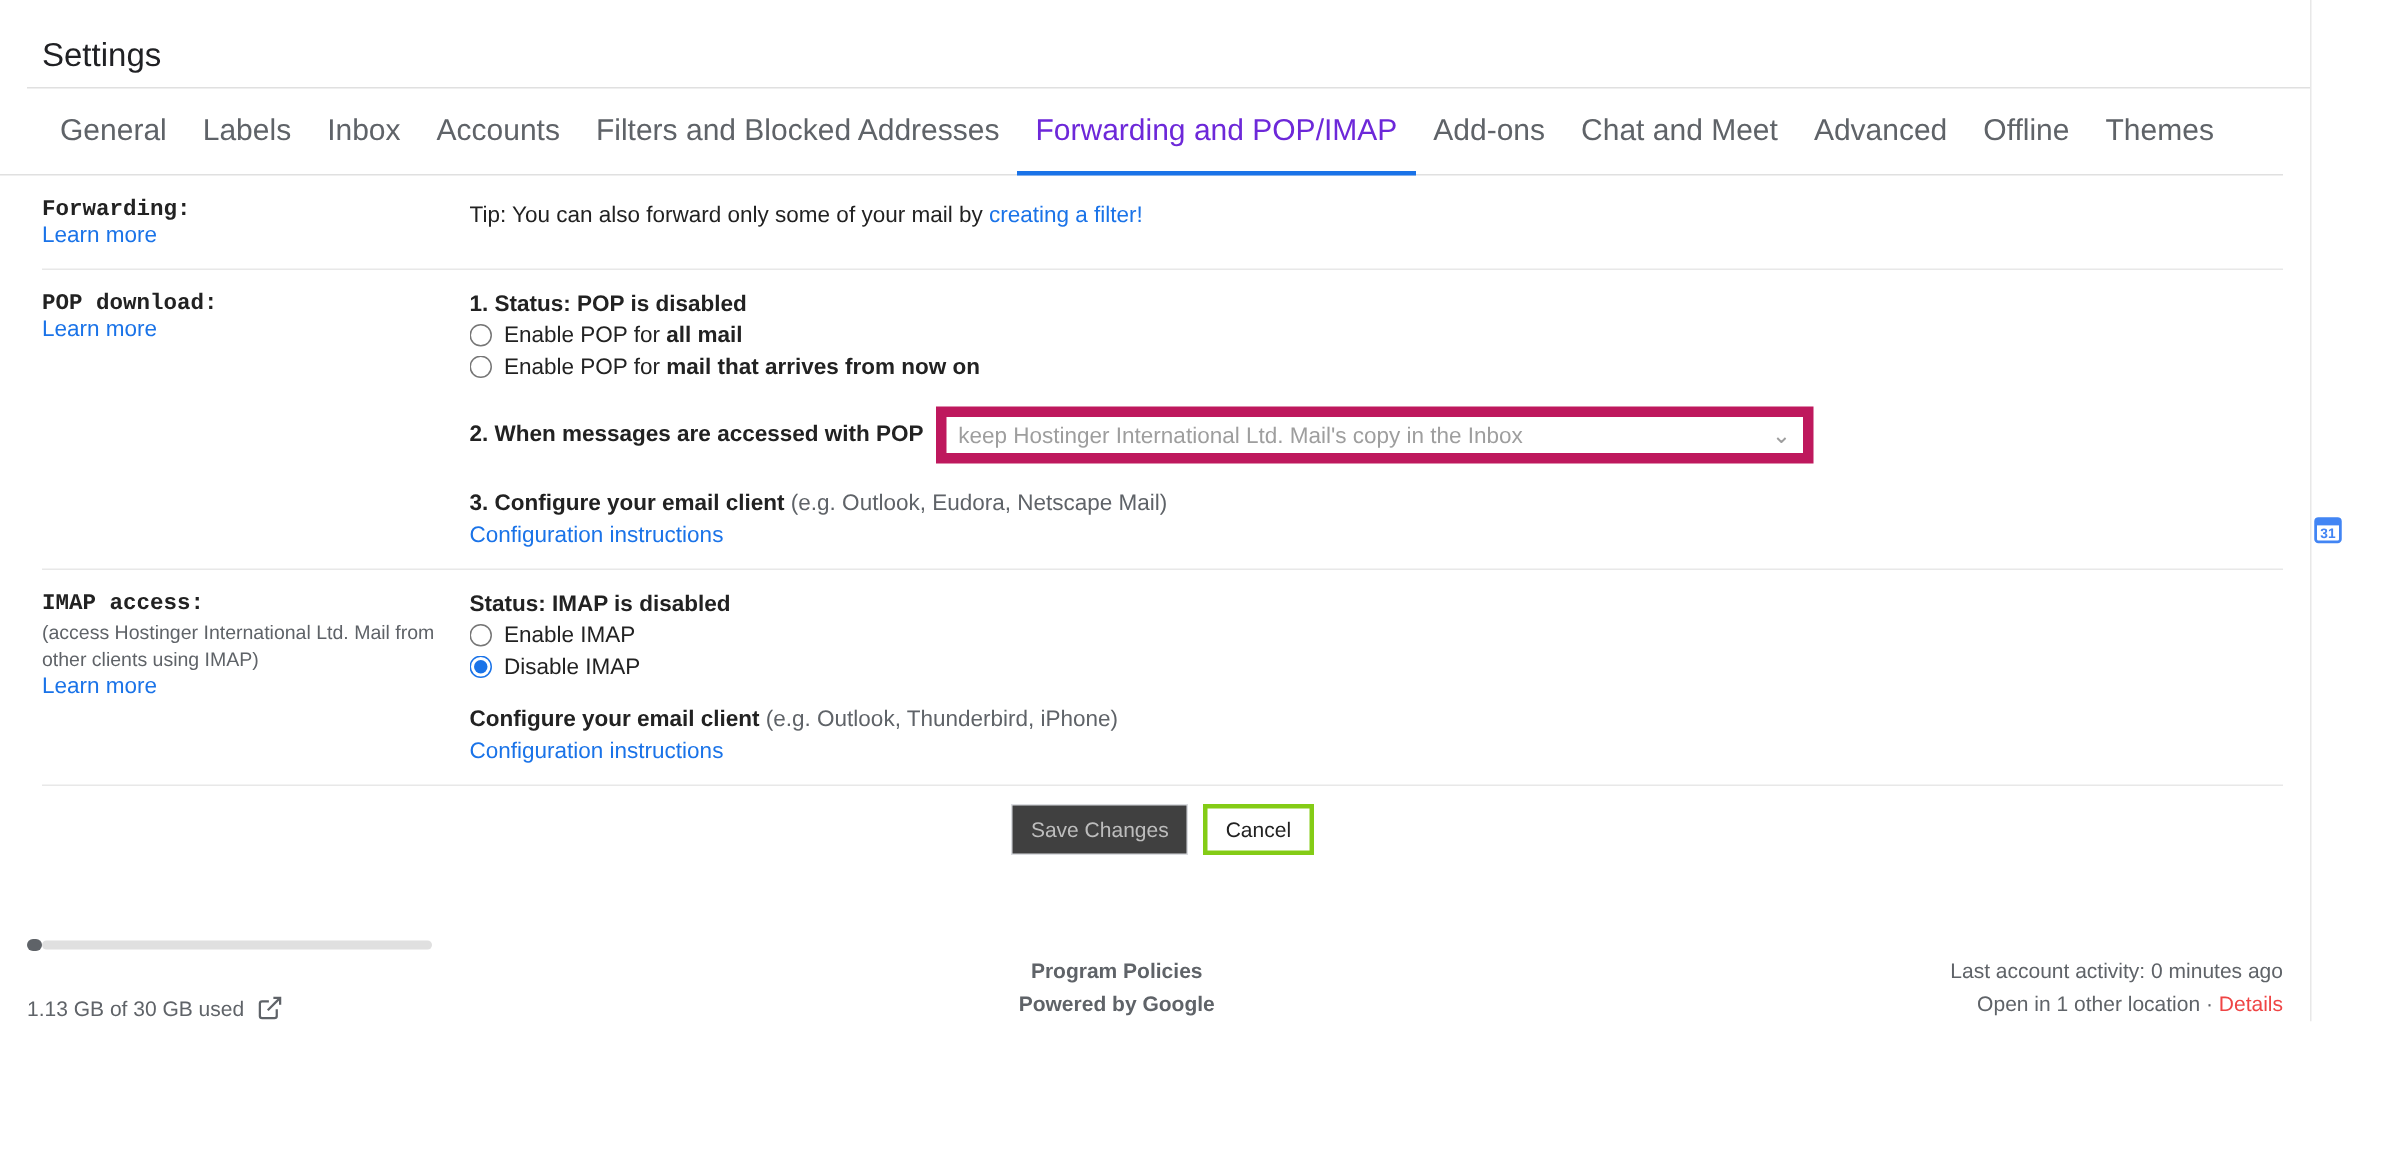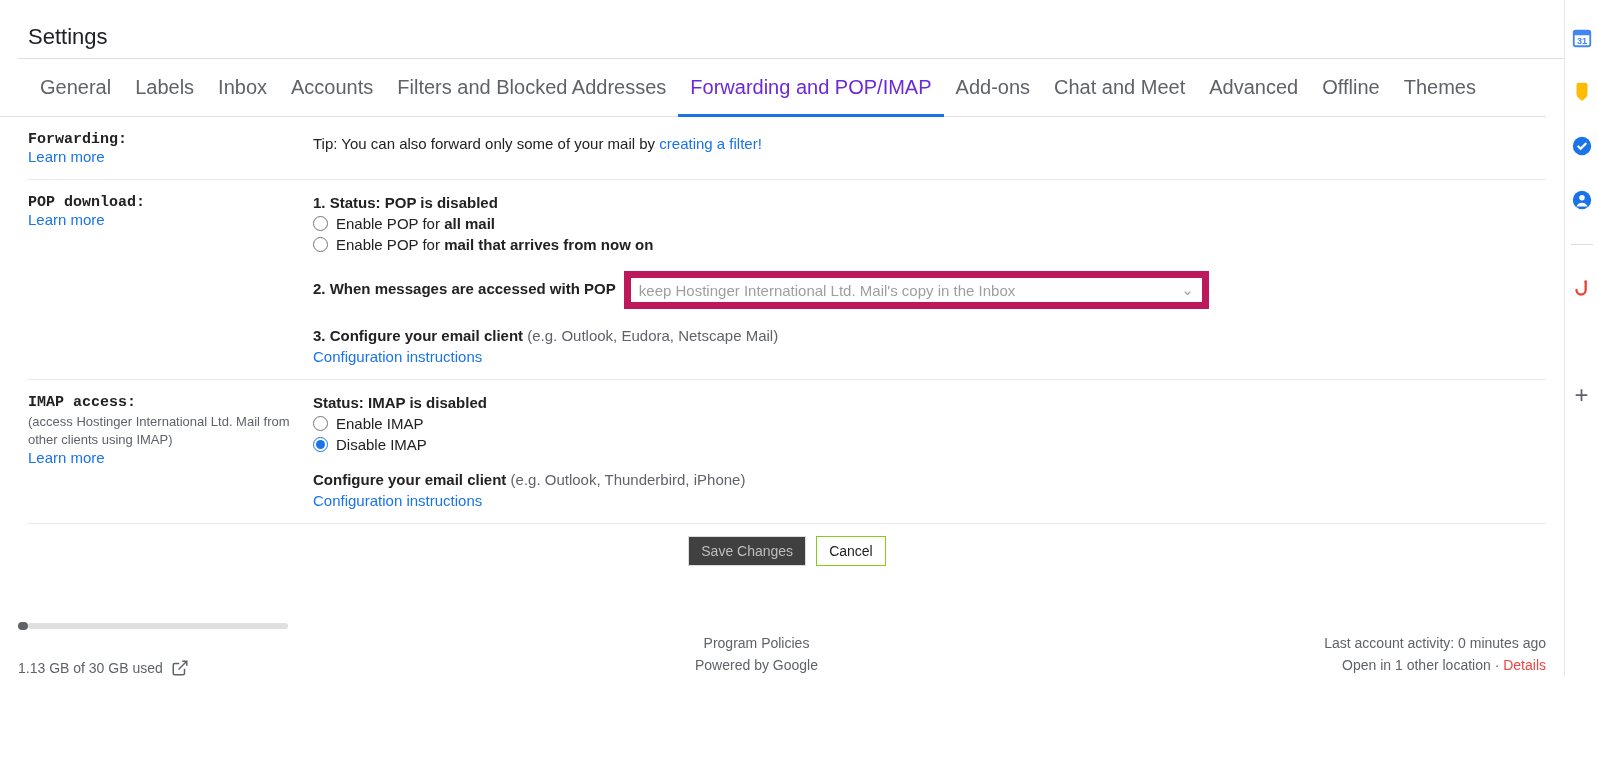--- a/index.html
+++ b/index.html
@@ -41,7 +41,7 @@
 .footer-center { text-align: center; line-height: 1.6; }
 .footer-right { text-align: right; line-height: 1.6; }
 .external-icon { display: inline-flex; width: 18px; height: 18px; }
-.side-panel { width: 34px; border-left: 1px solid #e8e8e8; display: flex; flex-direction: column; align-items: center; gap: 30px; padding-top: 26px; position: relative; }
+.side-panel { width: 58px; border-left: 1px solid #e8e8e8; display: flex; flex-direction: row; align-items: center; gap: 30px; padding-top: 26px; position: relative; }
 .side-icon { width: 24px; height: 24px; display: flex; align-items: center; justify-content: center; cursor: pointer; }
 .side-plus { font-size: 24px; color: #5f6368; cursor: pointer; }
 .side-sep { width: 22px; border-top: 1px solid #dadce0; margin: 2px 0; }

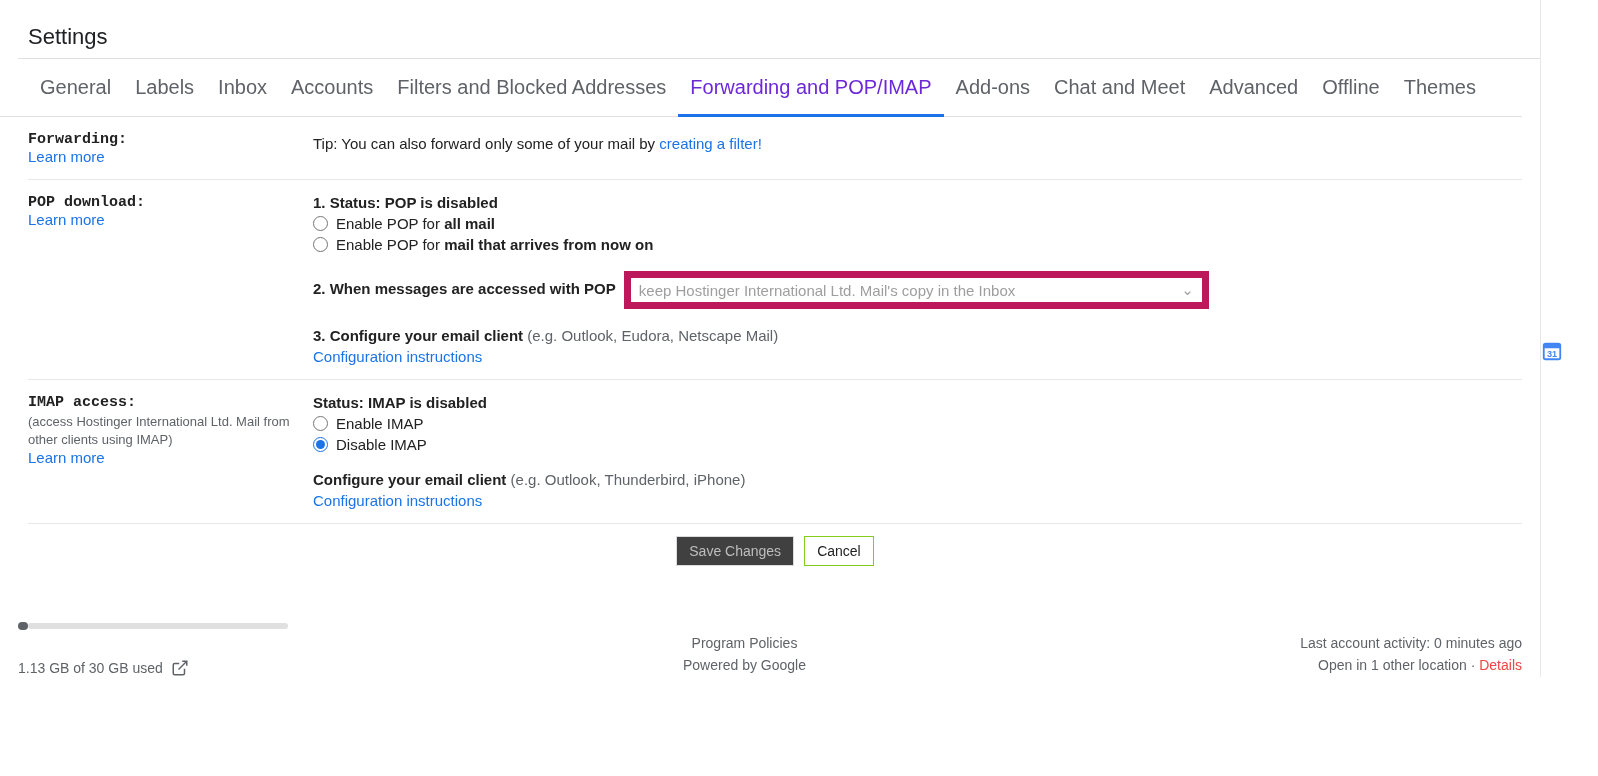--- a/index.html
+++ b/index.html
@@ -32,7 +32,7 @@
 .subhead { margin-top: 18px; }
 .actions { display: flex; justify-content: center; gap: 10px; padding: 12px 0 14px 0; }
 .btn-disabled { border: 1px solid #dadce0; background: #404040; color: #bdbdbd; padding: 6px 12px; font-size: 14px; }
-.btn-plain { border: 1px solid #84cc16; background: #fff; color: #222; padding: 6px 12px; font-size: 14px; cursor: pointer; }
+.btn-plain { border: 3px solid #84cc16; background: #fff; color: #222; padding: 6px 12px; font-size: 14px; cursor: pointer; }
 .scrollbar-fake { margin: 42px 0 0 18px; display: flex; align-items: center; gap: 0; }
 .scroll-thumb { width: 10px; height: 8px; background: #5f6368; border-radius: 4px; }
 .scroll-track { width: 260px; height: 6px; background: #e0e0e0; border-radius: 3px; }

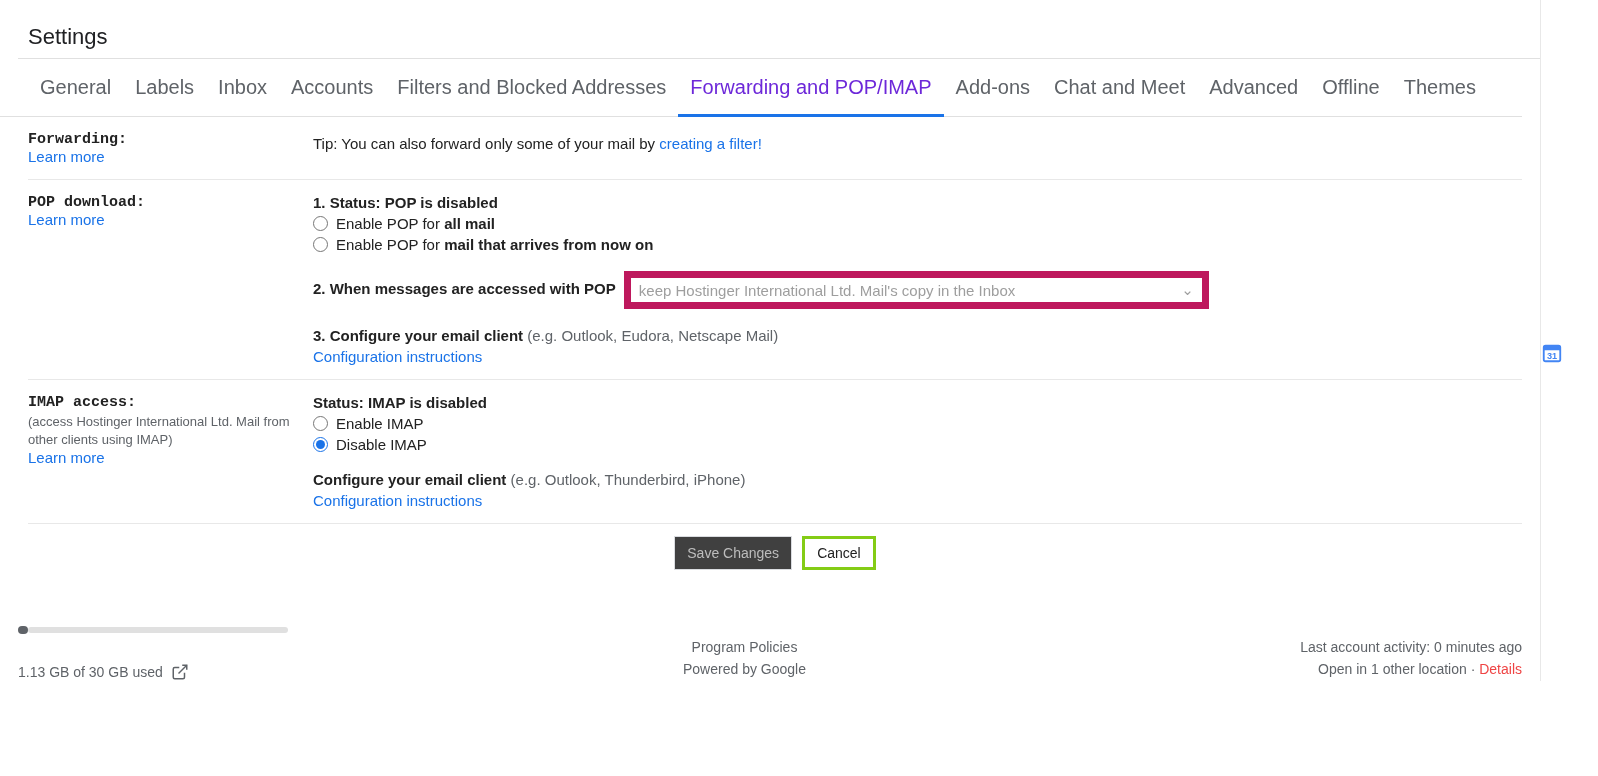--- a/index.html
+++ b/index.html
@@ -38,7 +38,7 @@
 .scroll-track { width: 260px; height: 6px; background: #e0e0e0; border-radius: 3px; }
 .footer { display: flex; justify-content: space-between; padding: 2px 18px 0 18px; font-size: 14px; color: #5f6368; align-items: flex-end; }
 .footer-left { display: flex; align-items: center; gap: 8px; }
-.footer-center { text-align: center; line-height: 1.6; }
+.footer-center { text-align: center; line-height: 1.6; font-weight: bold; }
 .footer-right { text-align: right; line-height: 1.6; }
 .external-icon { display: inline-flex; width: 18px; height: 18px; }
 .side-panel { width: 58px; border-left: 1px solid #e8e8e8; display: flex; flex-direction: row; align-items: center; gap: 30px; padding-top: 26px; position: relative; }

